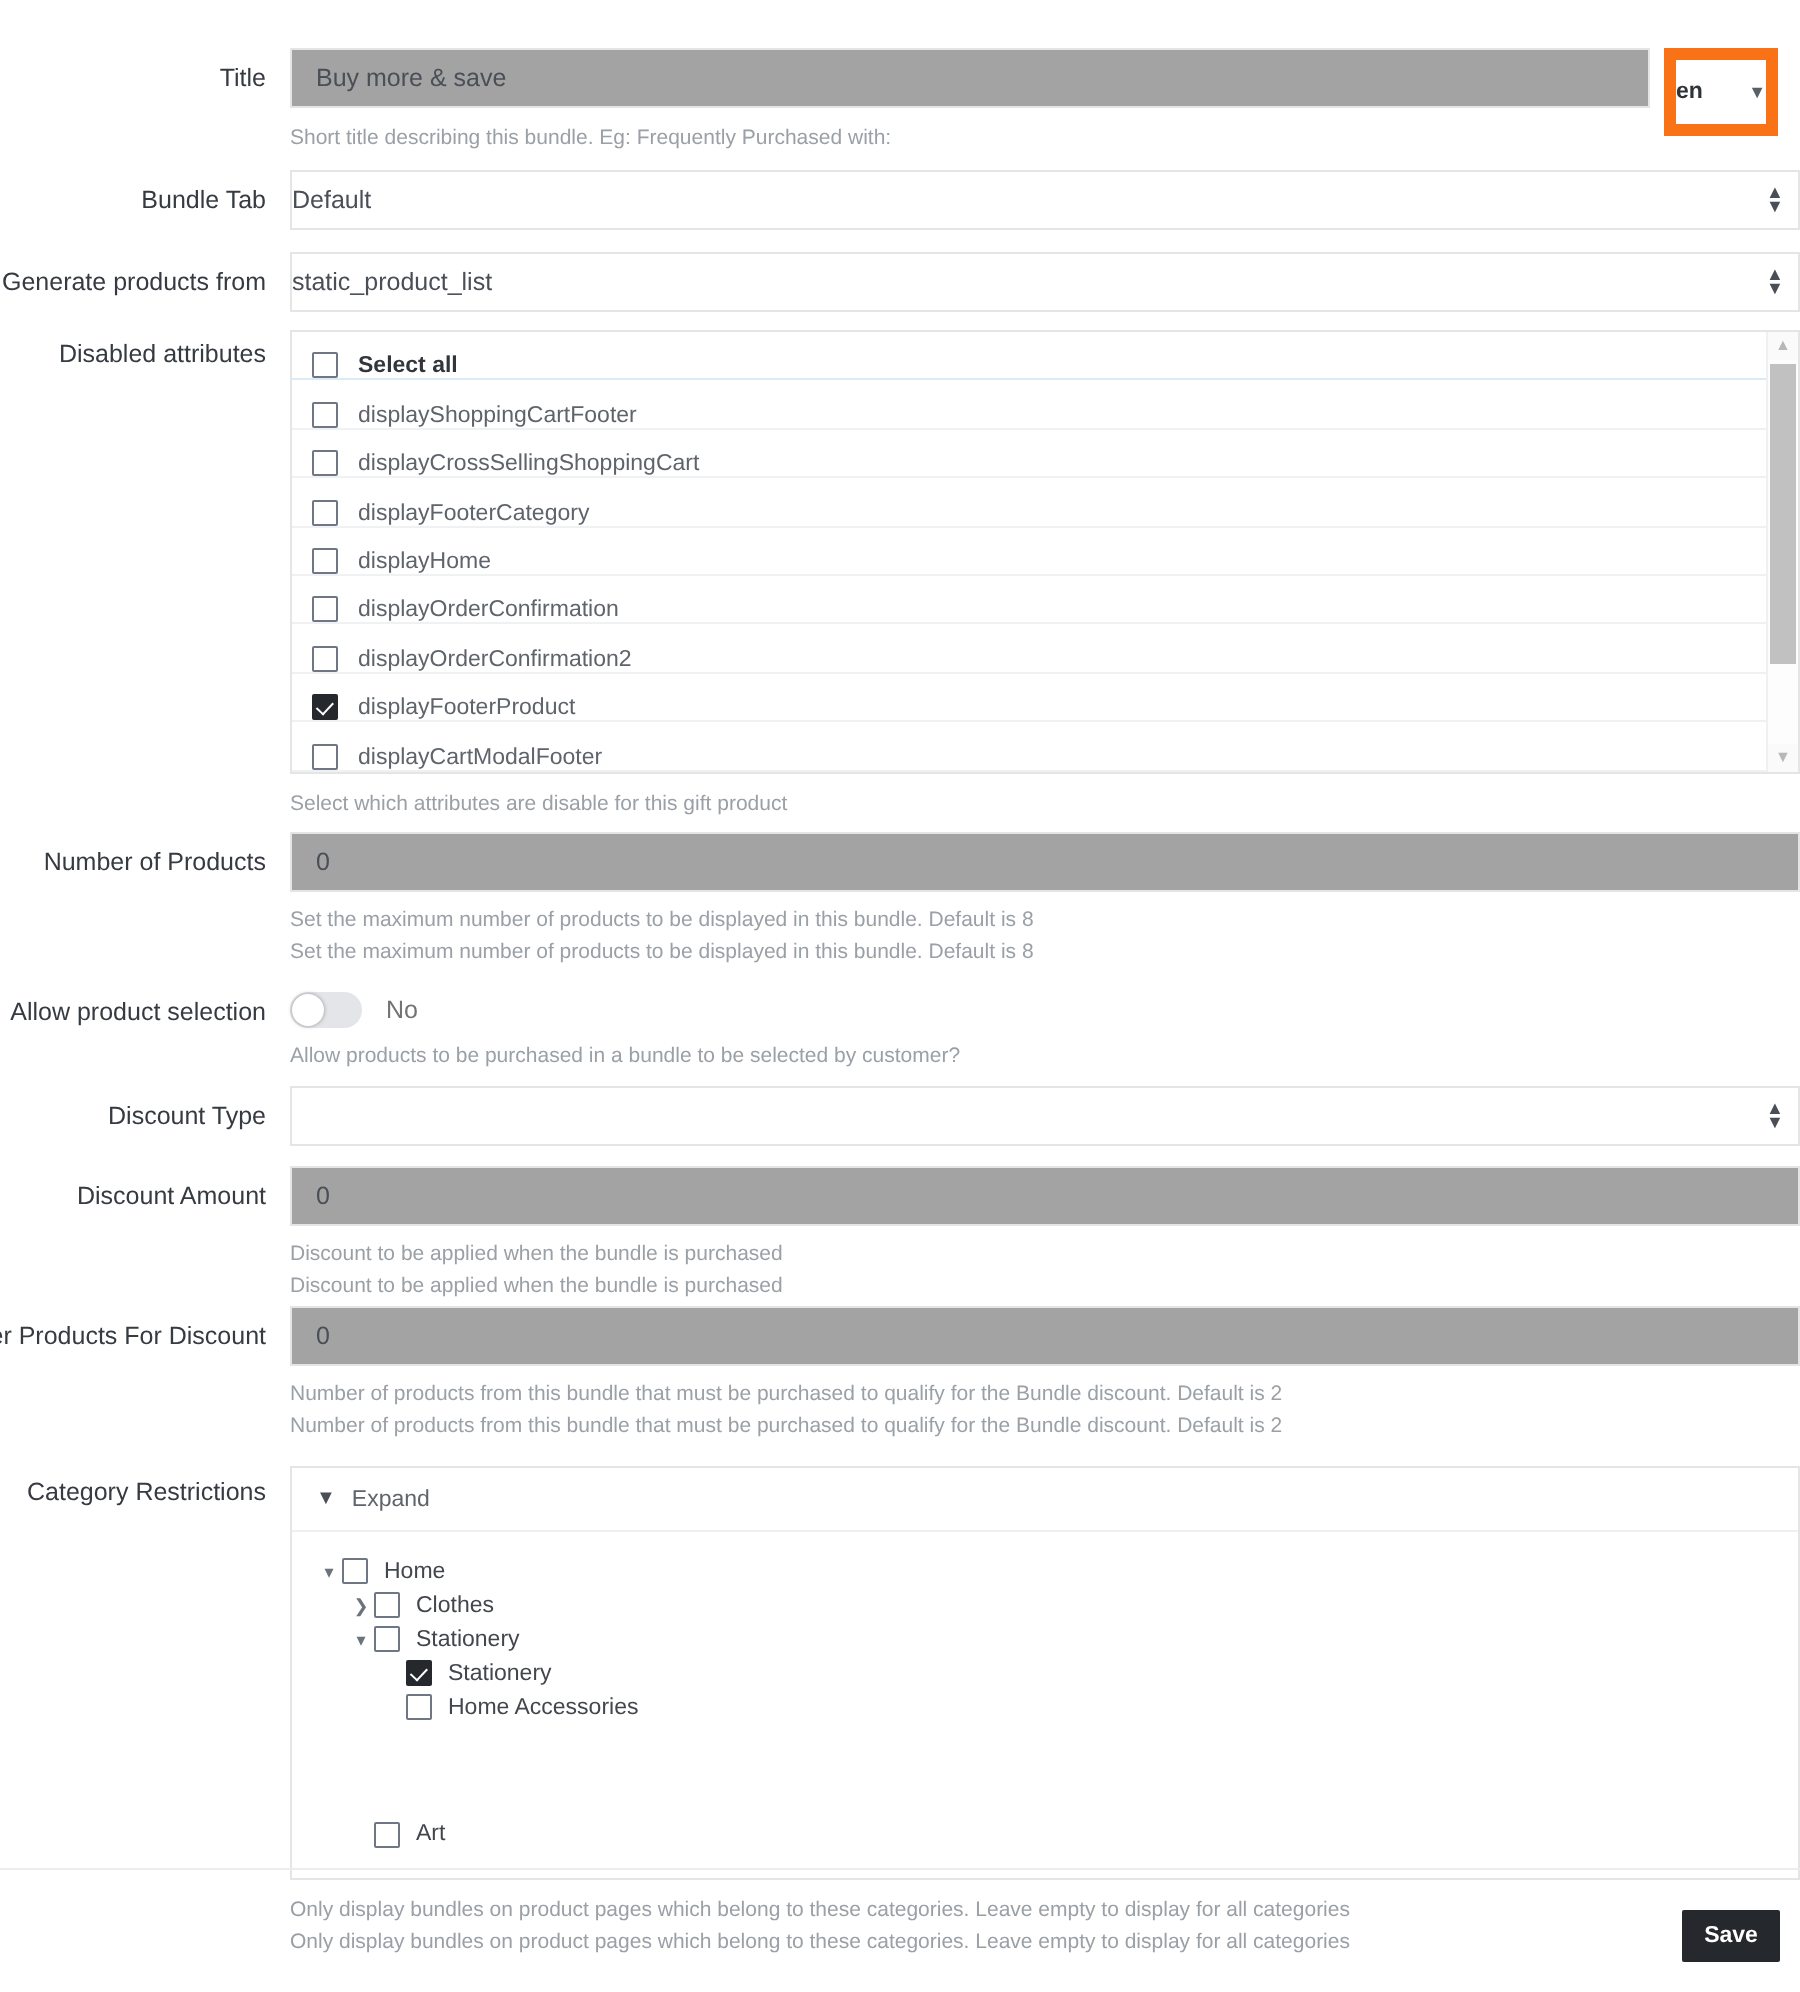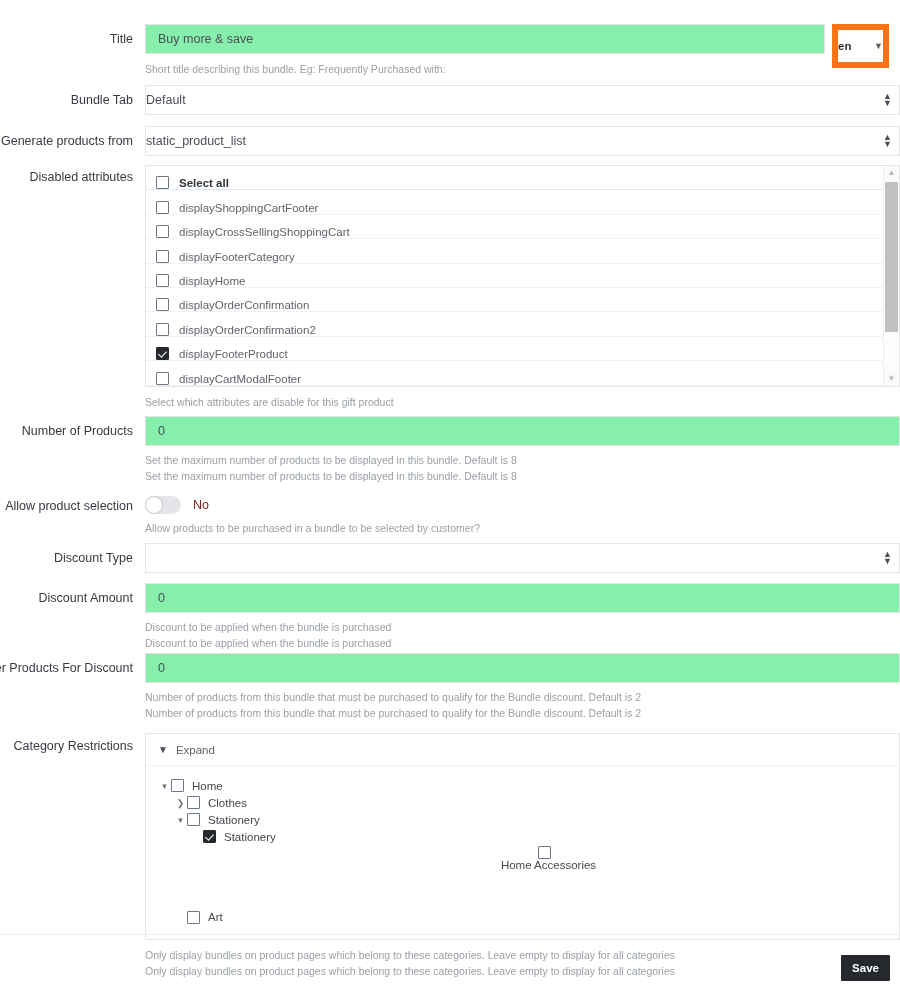--- a/index.html
+++ b/index.html
@@ -49,7 +49,7 @@
     box-sizing: border-box;
     height: 30px;
     border: 1px solid #e5e5e5;
-    background: #86efac;
+    background: #a3a3a3;
     font-family: "Liberation Sans", sans-serif;
     font-size: 12.5px;
     color: #4a4f57;

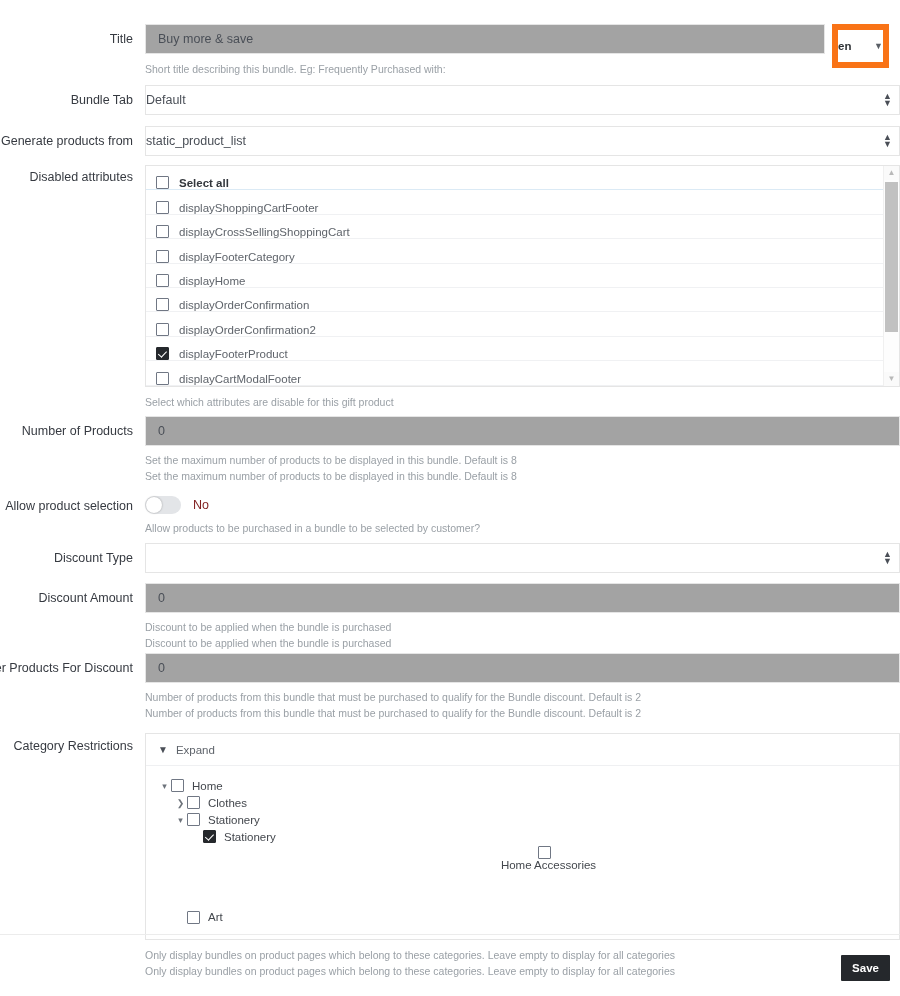--- a/index.html
+++ b/index.html
@@ -251,7 +251,7 @@
   }
   .toggle-label {
     font-size: 12.5px;
-    color: #7f1d1d;
+    color: #737373;
   }
 
   

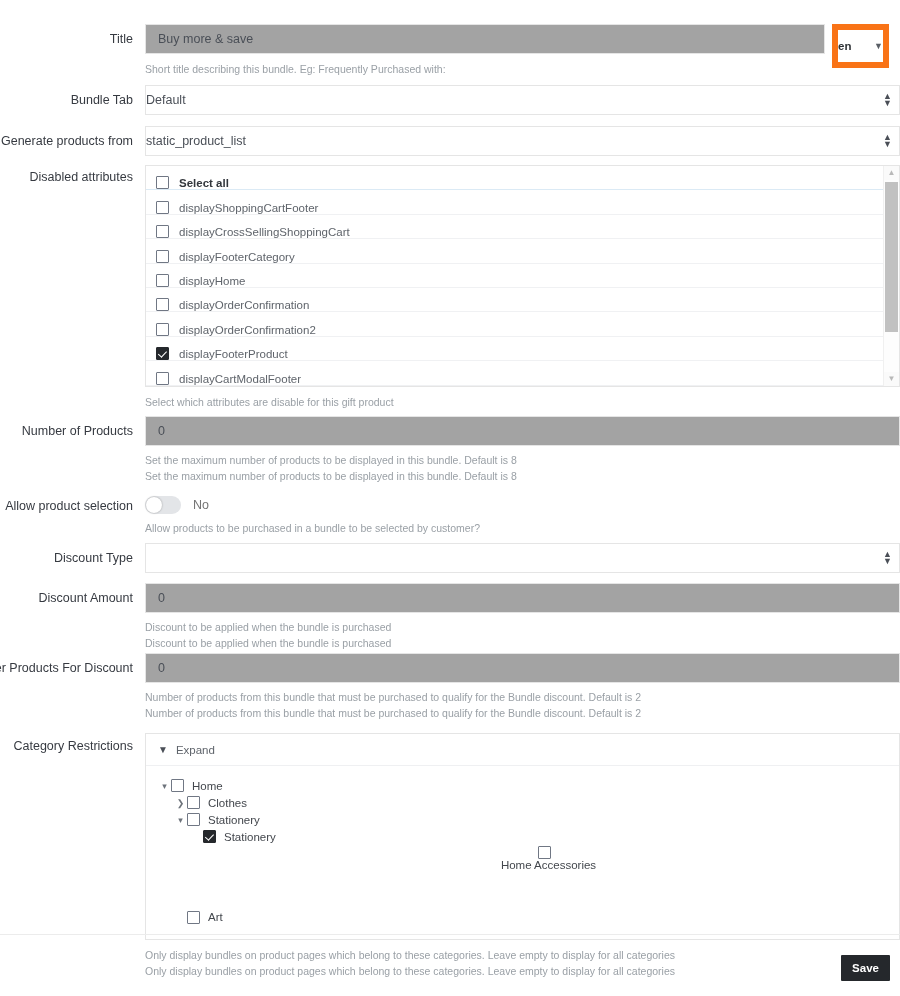--- a/index.html
+++ b/index.html
@@ -506,7 +506,7 @@
               <span class="cb checked"></span>
               <span class="cat-name">Stationery</span>
             </div>
-            <div class="cat-item" style="padding-left: 44px; flex-direction: column;">
+            <div class="cat-item" style="padding-left: 44px;">
               <span class="cat-arrow blank"></span>
               <span class="cb"></span>
               <span class="cat-name">Home Accessories</span>

